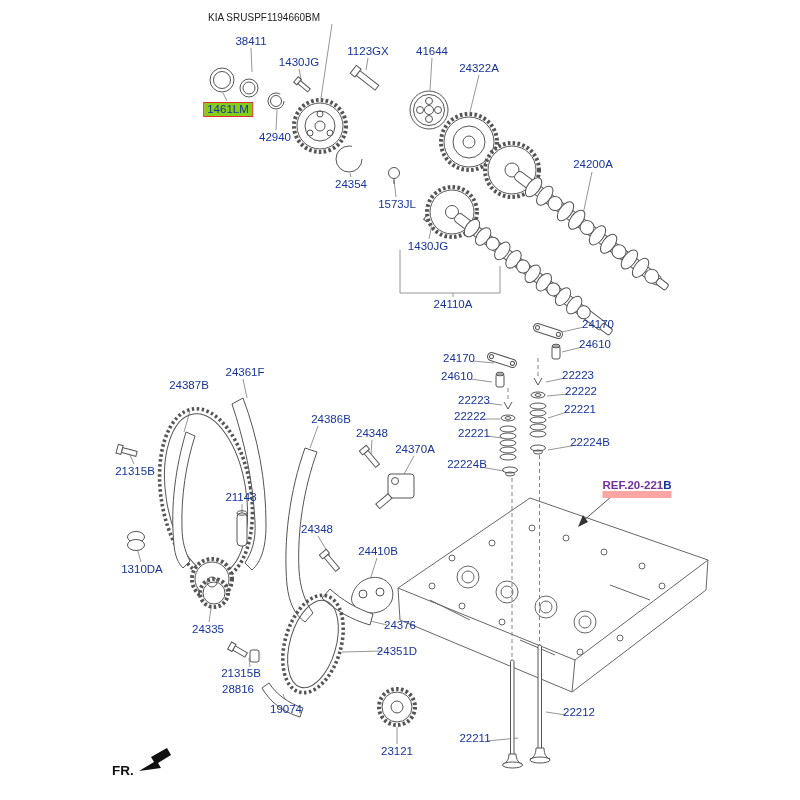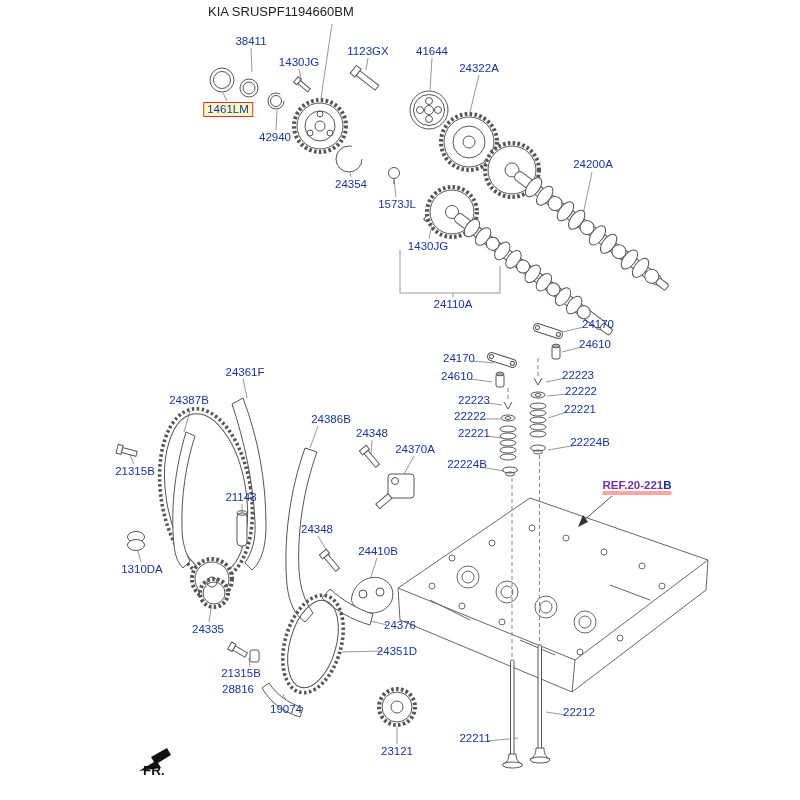--- a/index.html
+++ b/index.html
@@ -16,7 +16,7 @@
   .lbl{position:absolute;transform:translateX(-50%);font-size:11.5px;line-height:13px;
        color:#16339e;white-space:nowrap;z-index:3;}
   .lbl.highlight{background:#fef9c3;outline:1.5px solid #e03030;padding:0 3px;}
-  .watermark{position:absolute;left:208px;top:4px;font-size:13px;color:#222;z-index:3;white-space:nowrap;}
+  .watermark{position:absolute;left:208px;top:12px;font-size:10px;color:#222;z-index:3;white-space:nowrap;}
   .ref-label{position:absolute;left:637px;top:479px;transform:translateX(-50%);font-size:11.5px;
        font-weight:bold;border-bottom:4px solid #fca5a5;z-index:3;white-space:nowrap;}
   .ref-prefix{color:#7030a0;}

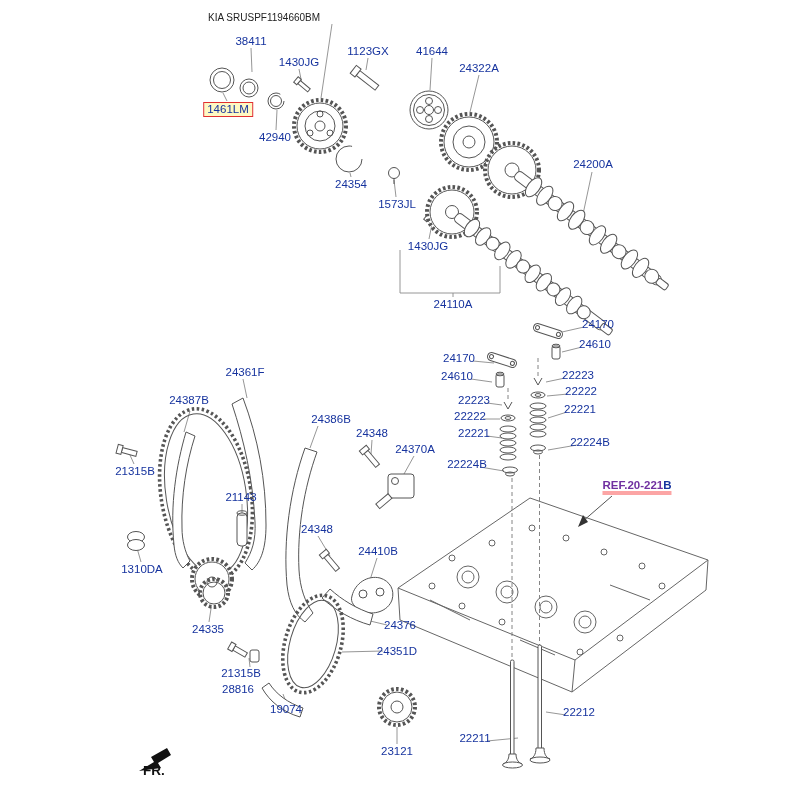--- a/index.html
+++ b/index.html
@@ -15,7 +15,7 @@
   .blk{fill:none;stroke:#666666;stroke-width:1;}
   .lbl{position:absolute;transform:translateX(-50%);font-size:11.5px;line-height:13px;
        color:#16339e;white-space:nowrap;z-index:3;}
-  .lbl.highlight{background:#fef9c3;outline:1.5px solid #e03030;padding:0 3px;}
+  .lbl.highlight{background:#84cc16;outline:1.5px solid #e03030;padding:0 3px;}
   .watermark{position:absolute;left:208px;top:12px;font-size:10px;color:#222;z-index:3;white-space:nowrap;}
   .ref-label{position:absolute;left:637px;top:479px;transform:translateX(-50%);font-size:11.5px;
        font-weight:bold;border-bottom:4px solid #fca5a5;z-index:3;white-space:nowrap;}

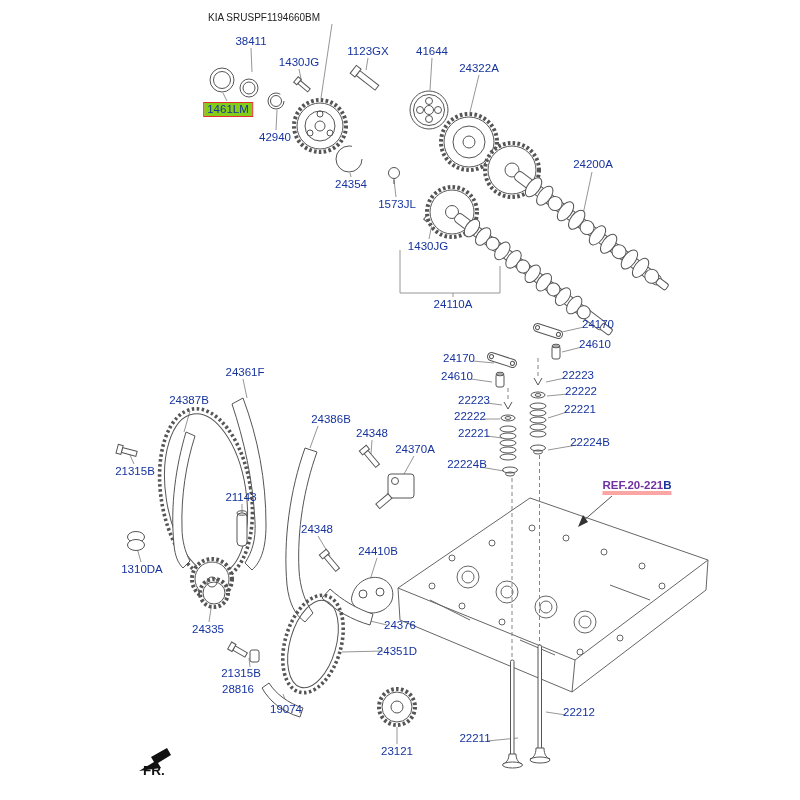--- a/index.html
+++ b/index.html
@@ -315,7 +315,7 @@
 <div class="lbl" style="left:470px;top:410px">22222</div>
 <div class="lbl" style="left:474px;top:427px">22221</div>
 <div class="lbl" style="left:245px;top:366px">24361F</div>
-<div class="lbl" style="left:189px;top:394px">24387B</div>
+<div class="lbl" style="left:189px;top:379px">24387B</div>
 <div class="lbl" style="left:331px;top:413px">24386B</div>
 <div class="lbl" style="left:372px;top:427px">24348</div>
 <div class="lbl" style="left:415px;top:443px">24370A</div>

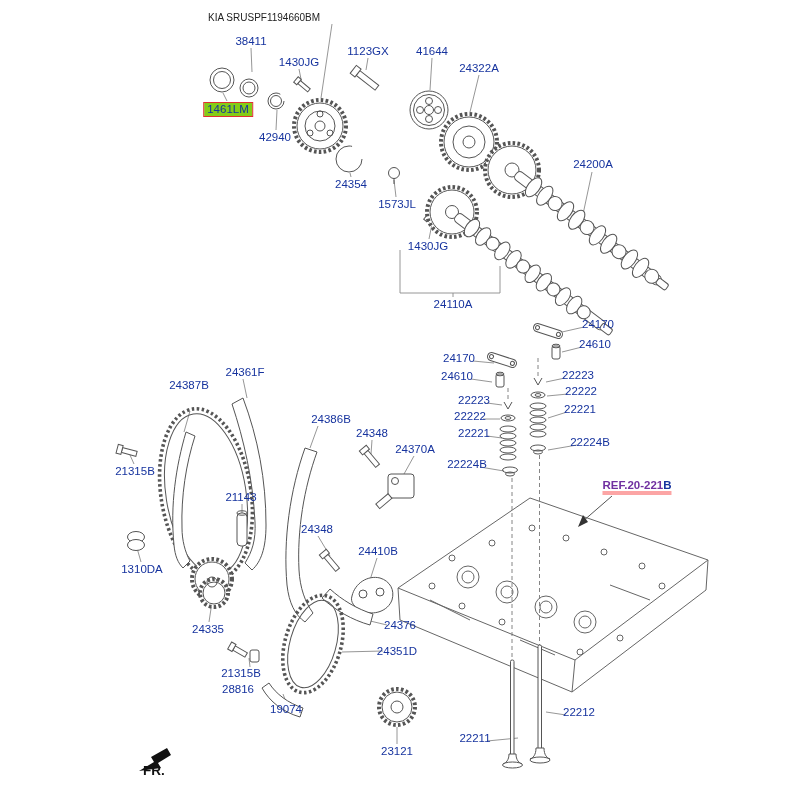--- a/index.html
+++ b/index.html
@@ -18,7 +18,7 @@
   .lbl.highlight{background:#84cc16;outline:1.5px solid #e03030;padding:0 3px;}
   .watermark{position:absolute;left:208px;top:12px;font-size:10px;color:#222;z-index:3;white-space:nowrap;}
   .ref-label{position:absolute;left:637px;top:479px;transform:translateX(-50%);font-size:11.5px;
-       font-weight:bold;border-bottom:4px solid #fca5a5;z-index:3;white-space:nowrap;}
+       font-weight:bold;border-bottom:7px solid #fca5a5;z-index:3;white-space:nowrap;}
   .ref-prefix{color:#7030a0;}
   .ref-suffix{color:#16339e;}
   .fr{position:absolute;left:112px;top:763px;font-size:13.5px;font-weight:bold;color:#111;z-index:3;margin-left:31px;}

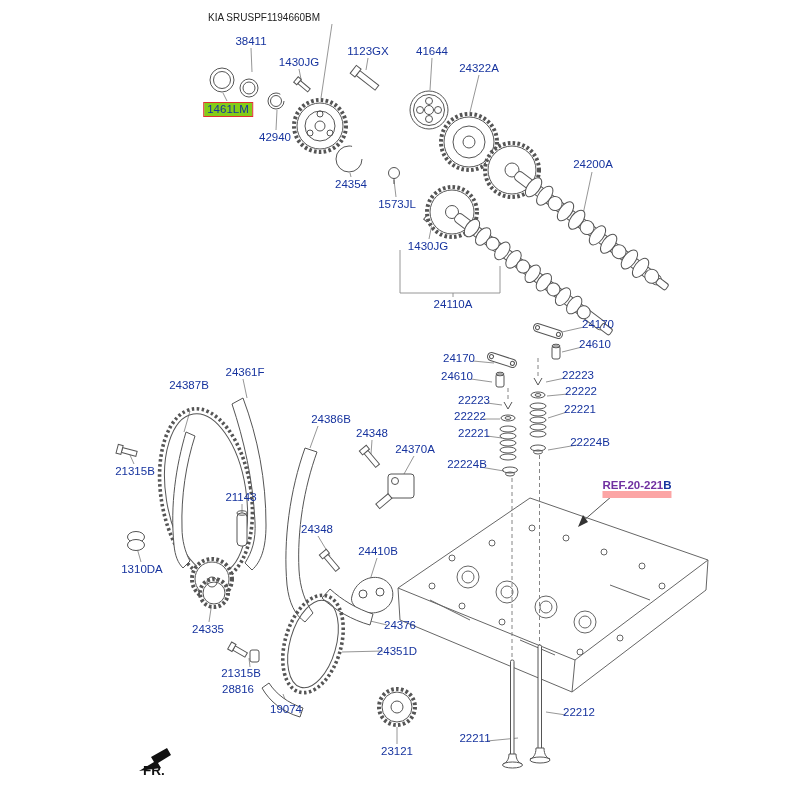--- a/index.html
+++ b/index.html
@@ -21,7 +21,7 @@
        font-weight:bold;border-bottom:7px solid #fca5a5;z-index:3;white-space:nowrap;}
   .ref-prefix{color:#7030a0;}
   .ref-suffix{color:#16339e;}
-  .fr{position:absolute;left:112px;top:763px;font-size:13.5px;font-weight:bold;color:#111;z-index:3;margin-left:31px;}
+  .fr{position:absolute;left:112px;top:763px;font-size:13.5px;font-weight:bold;color:#111;z-index:3;}
 </style>
 </head>
 <body>

